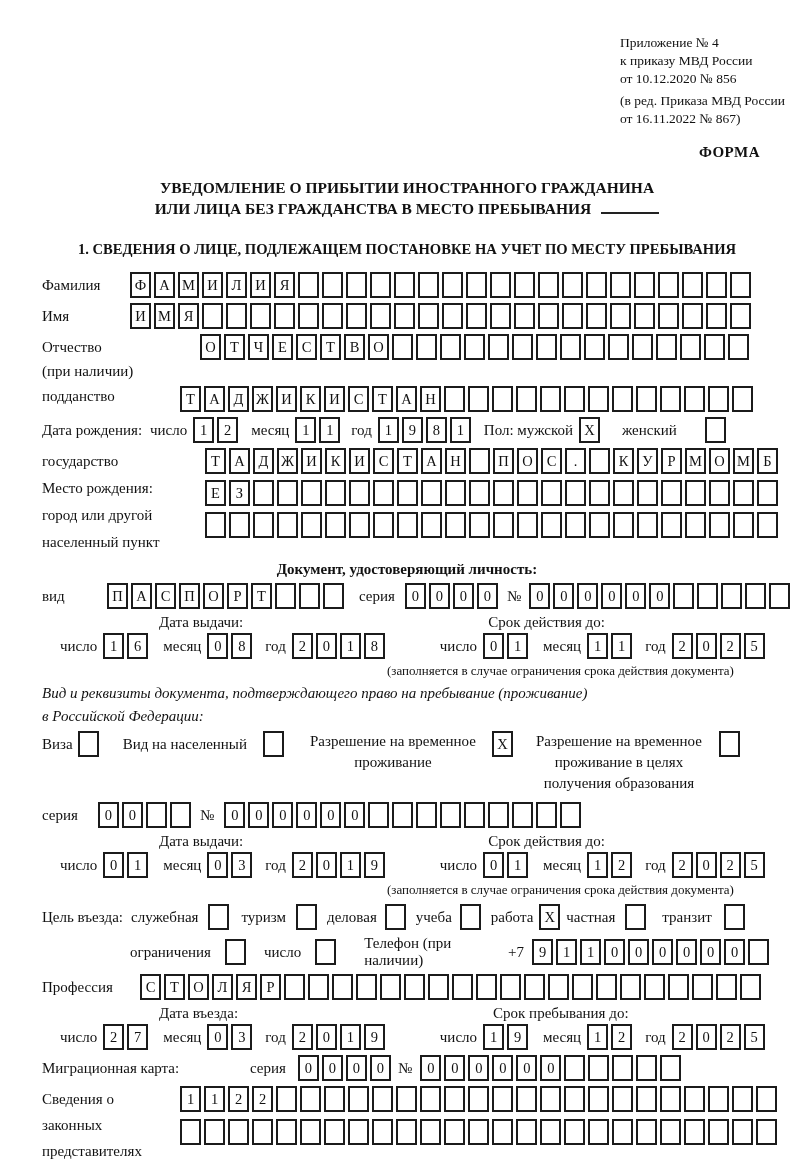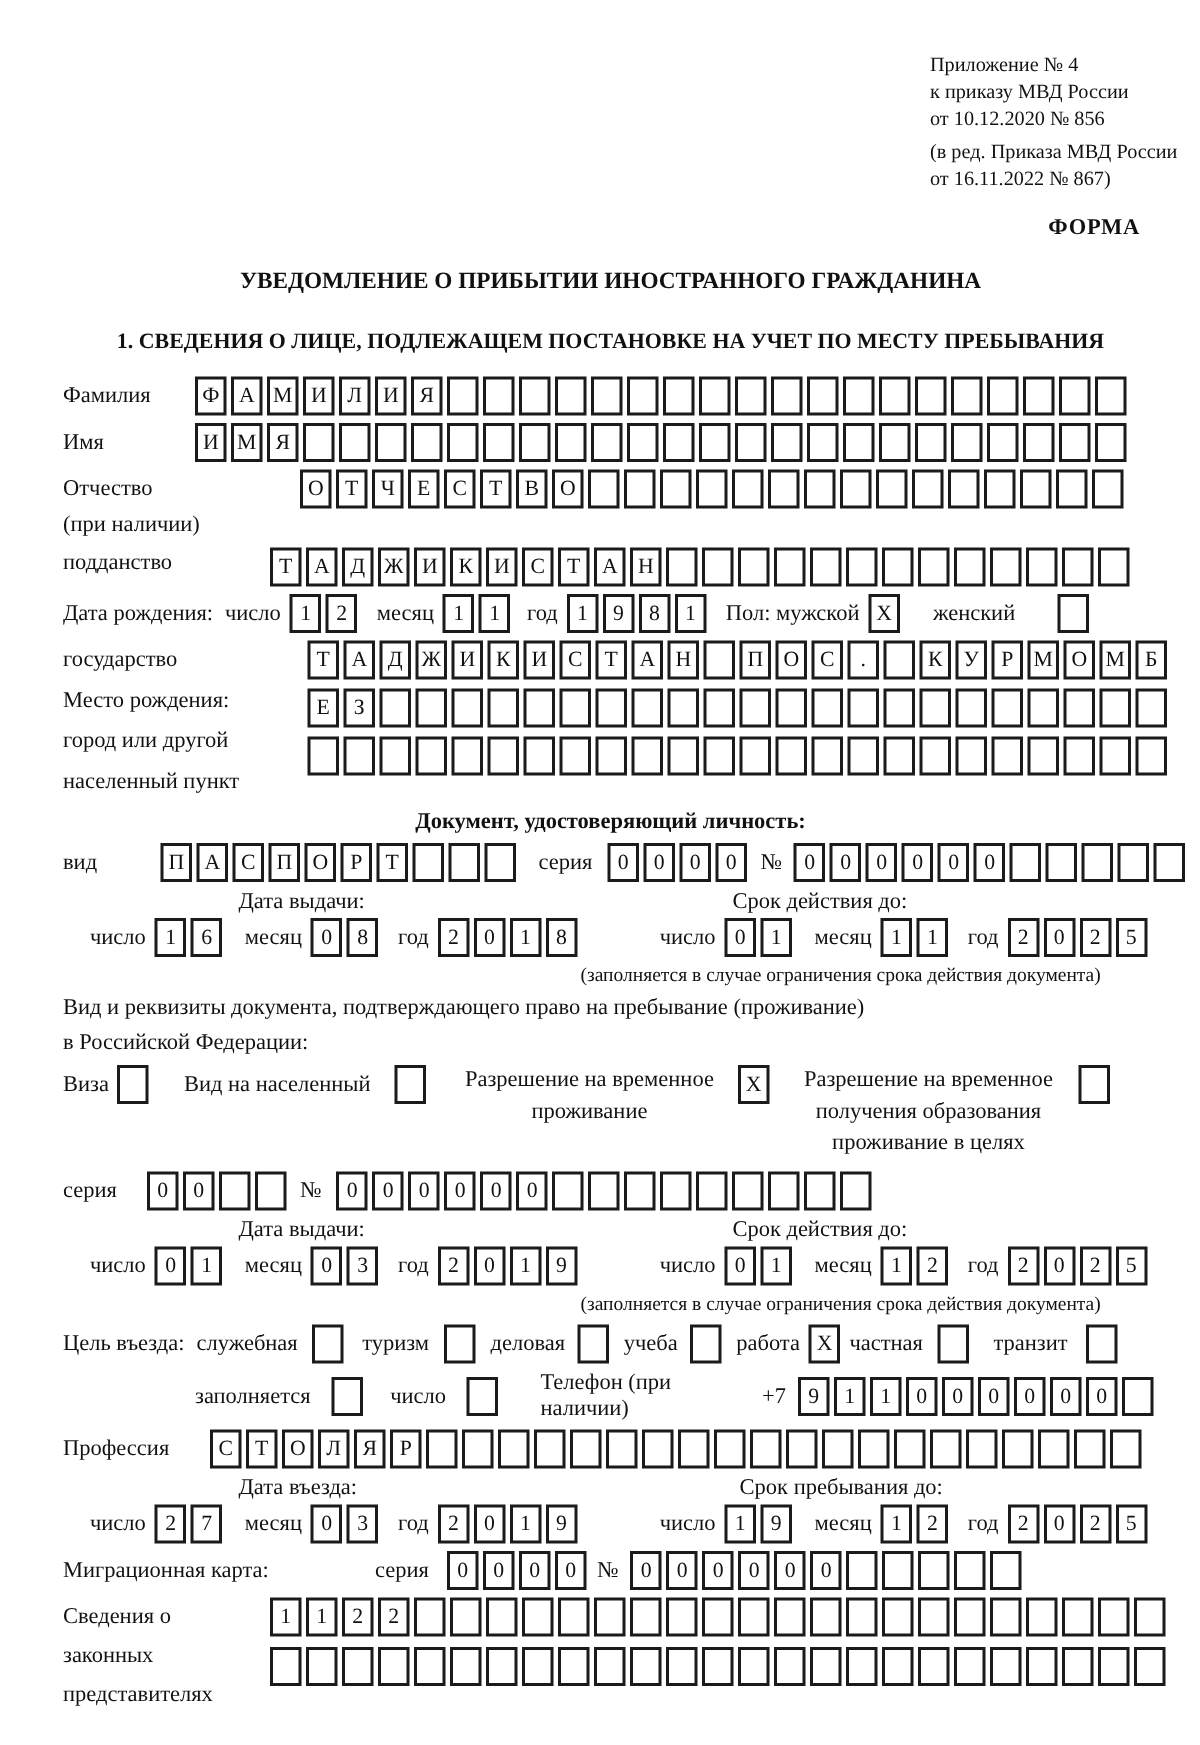--- a/index.html
+++ b/index.html
@@ -58,6 +58,7 @@
 
   <div class="title">
     <div>УВЕДОМЛЕНИЕ О ПРИБЫТИИ ИНОСТРАННОГО ГРАЖДАНИНА</div>
+    <div><span>ИЛИ ЛИЦА БЕЗ ГРАЖДАНСТВА В МЕСТО ПРЕБЫВАНИЯ</span><span class="blank"></span></div>
   </div>
 
   <div class="section-h">1. СВЕДЕНИЯ О ЛИЦЕ, ПОДЛЕЖАЩЕМ ПОСТАНОВКЕ НА УЧЕТ ПО МЕСТУ ПРЕБЫВАНИЯ</div>

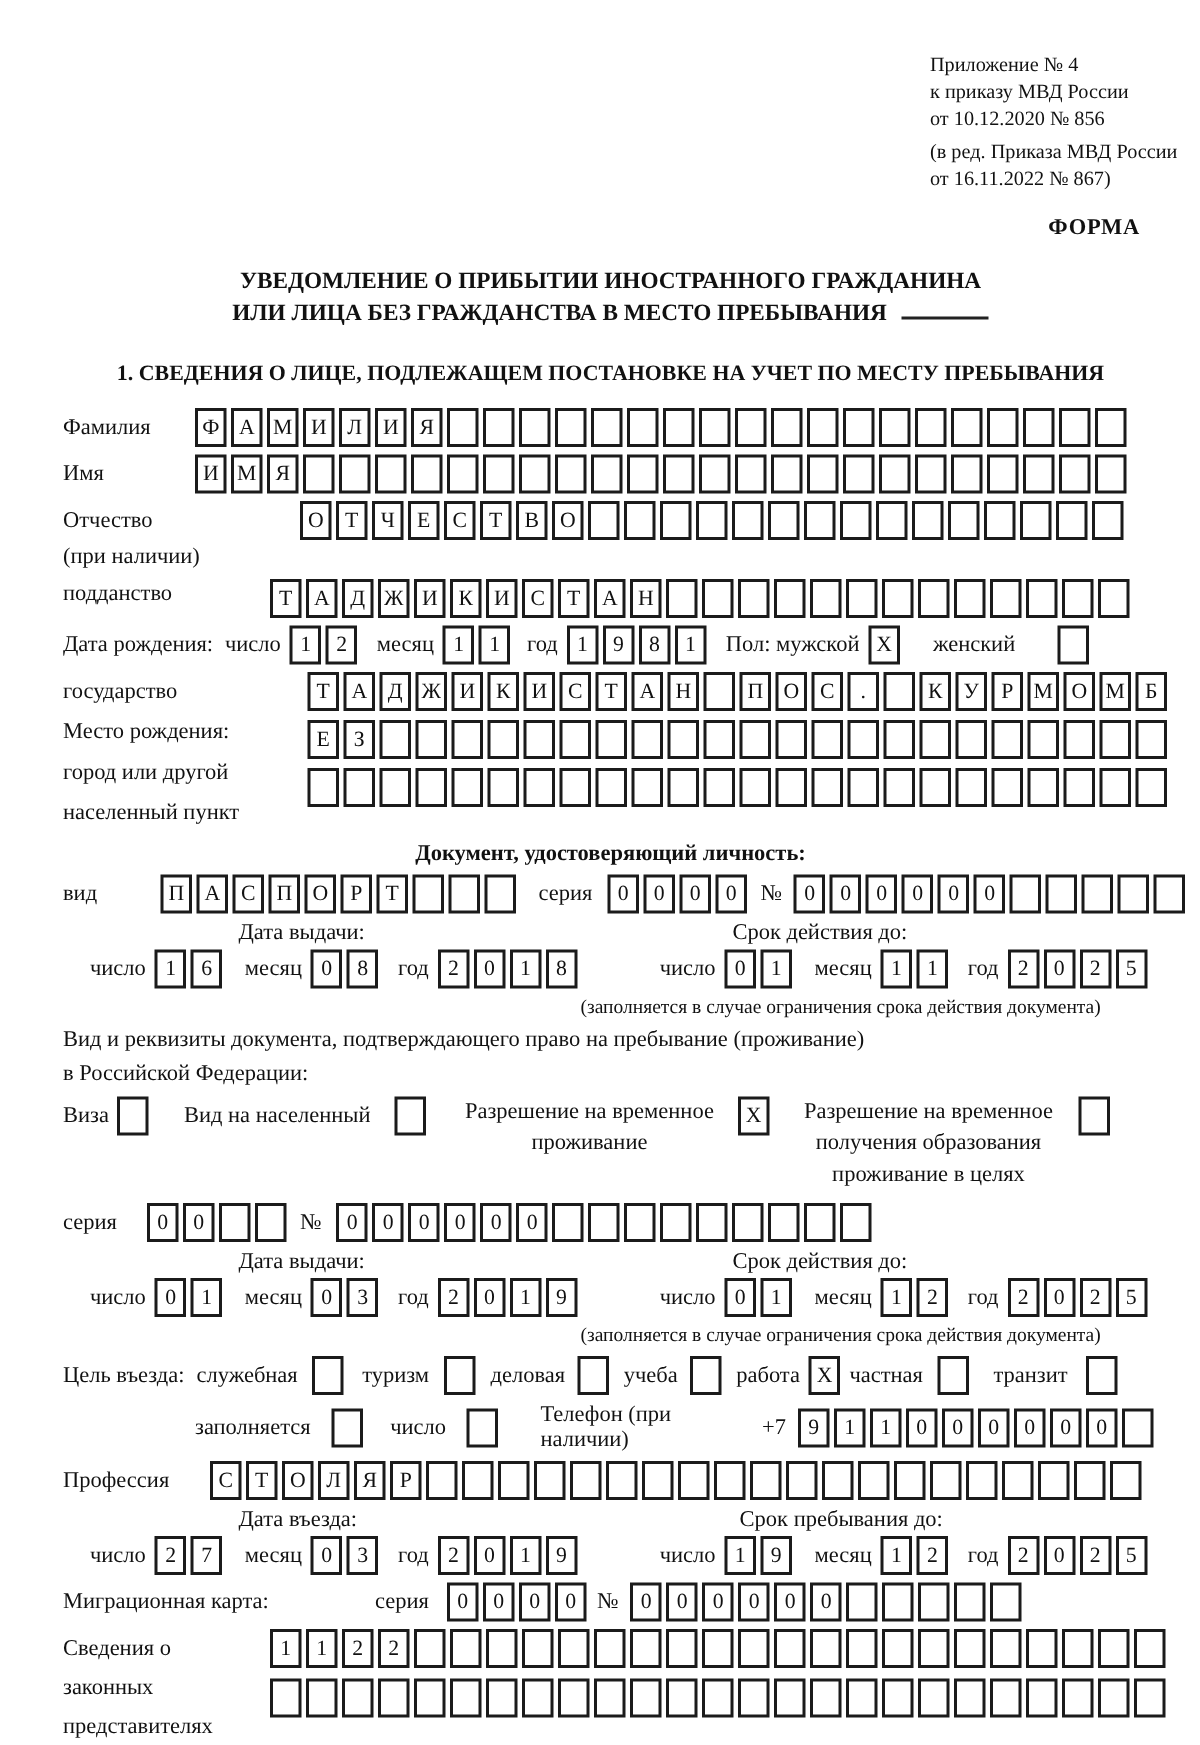--- a/index.html
+++ b/index.html
@@ -37,7 +37,7 @@
   .dnote{font-size:13px;margin:-1px 0 6px 345px;}
   .dlbl{margin-right:6px;}
   .center-h{font-weight:bold;text-align:center;margin:4px 0 5px 0;}
-  .txtline{margin:4px 0 6px 0;}
+  .txtline{margin:4px 0 6px 0;font-style:italic;}
   .opt{flex:none;text-align:center;line-height:21px;}
   .pair{display:flex;align-items:center;}
 </style>

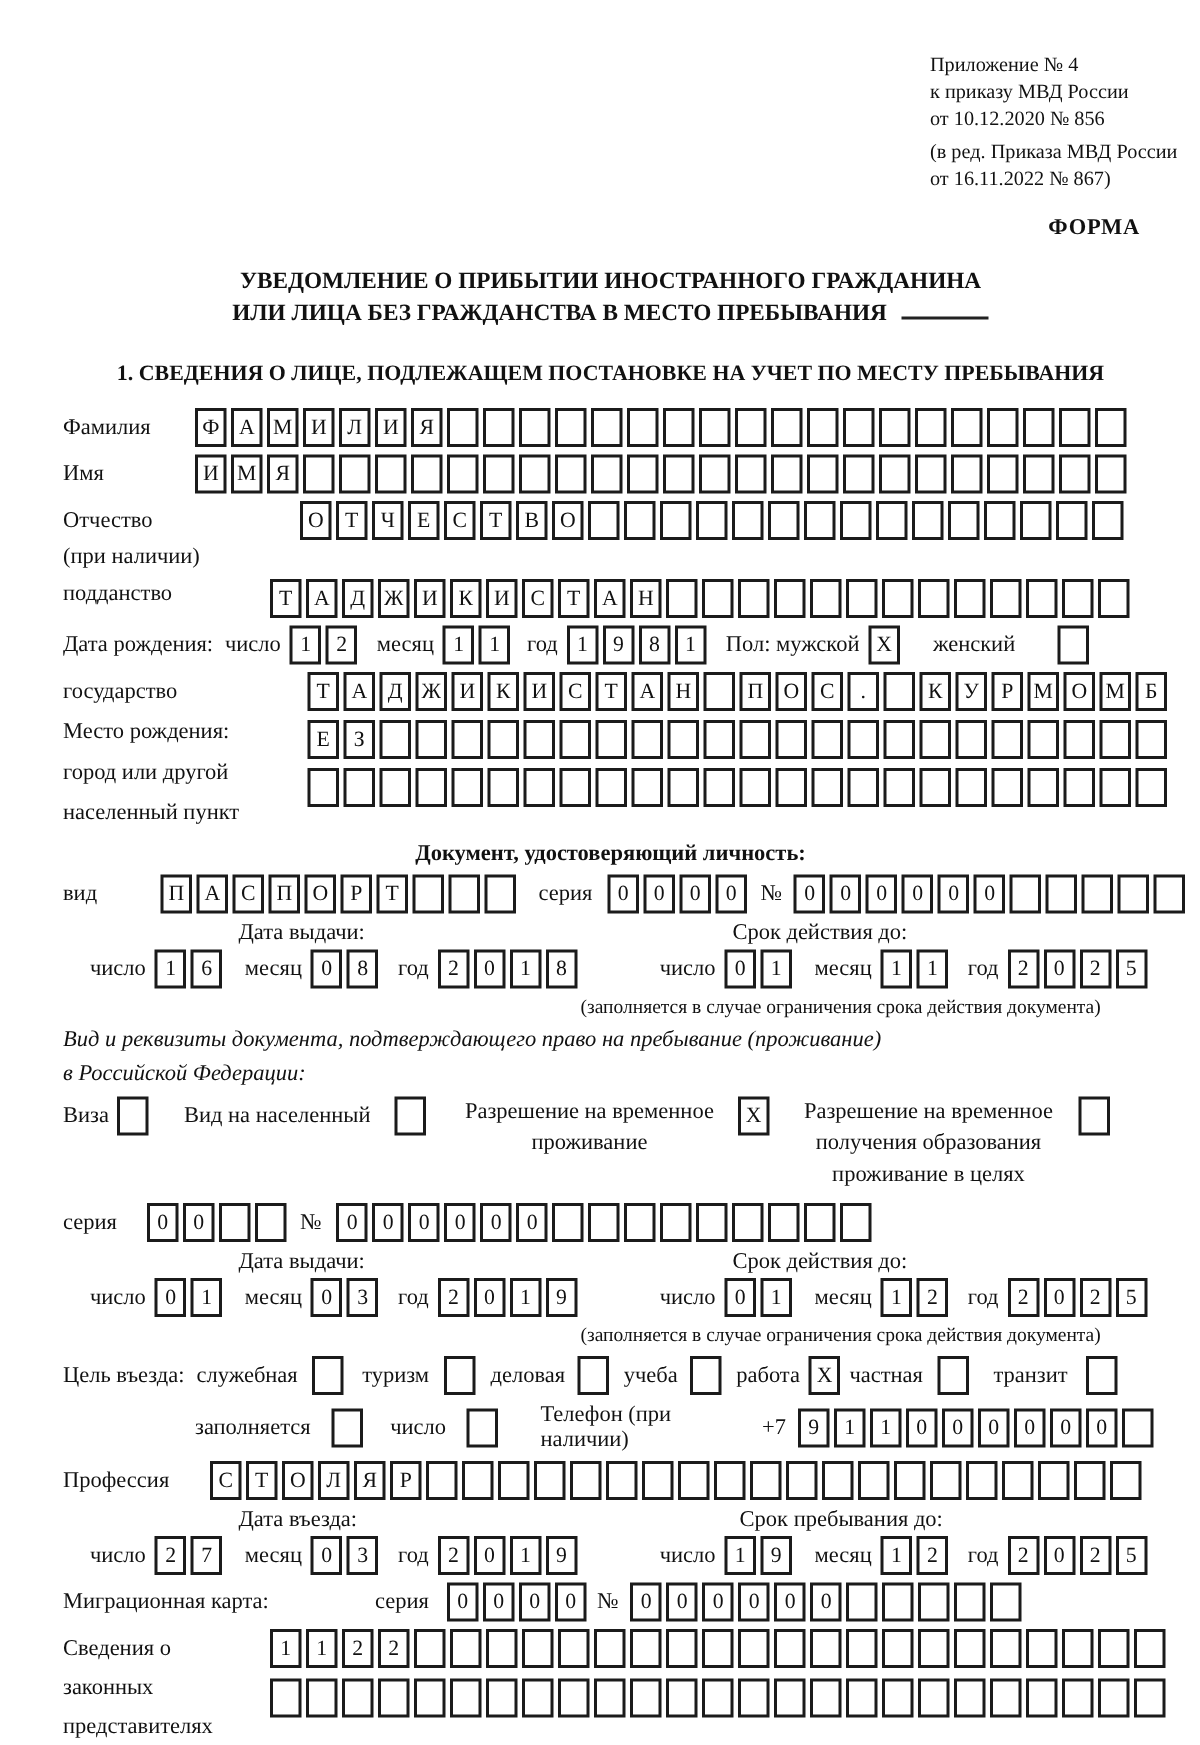--- a/index.html
+++ b/index.html
@@ -402,8 +402,8 @@
     <span class="cb chk" style="margin-left:10px">X</span>
     <span class="opt" style="margin-left:16px;width:180px">
       <span style="display:block">Разрешение на временное</span>
+      <span style="display:block">проживание в целях</span>
       <span style="display:block">получения образования</span>
-      <span style="display:block">проживание в целях</span>
     </span>
     <span class="cb chk" style="margin-left:10px"></span>
   </div>

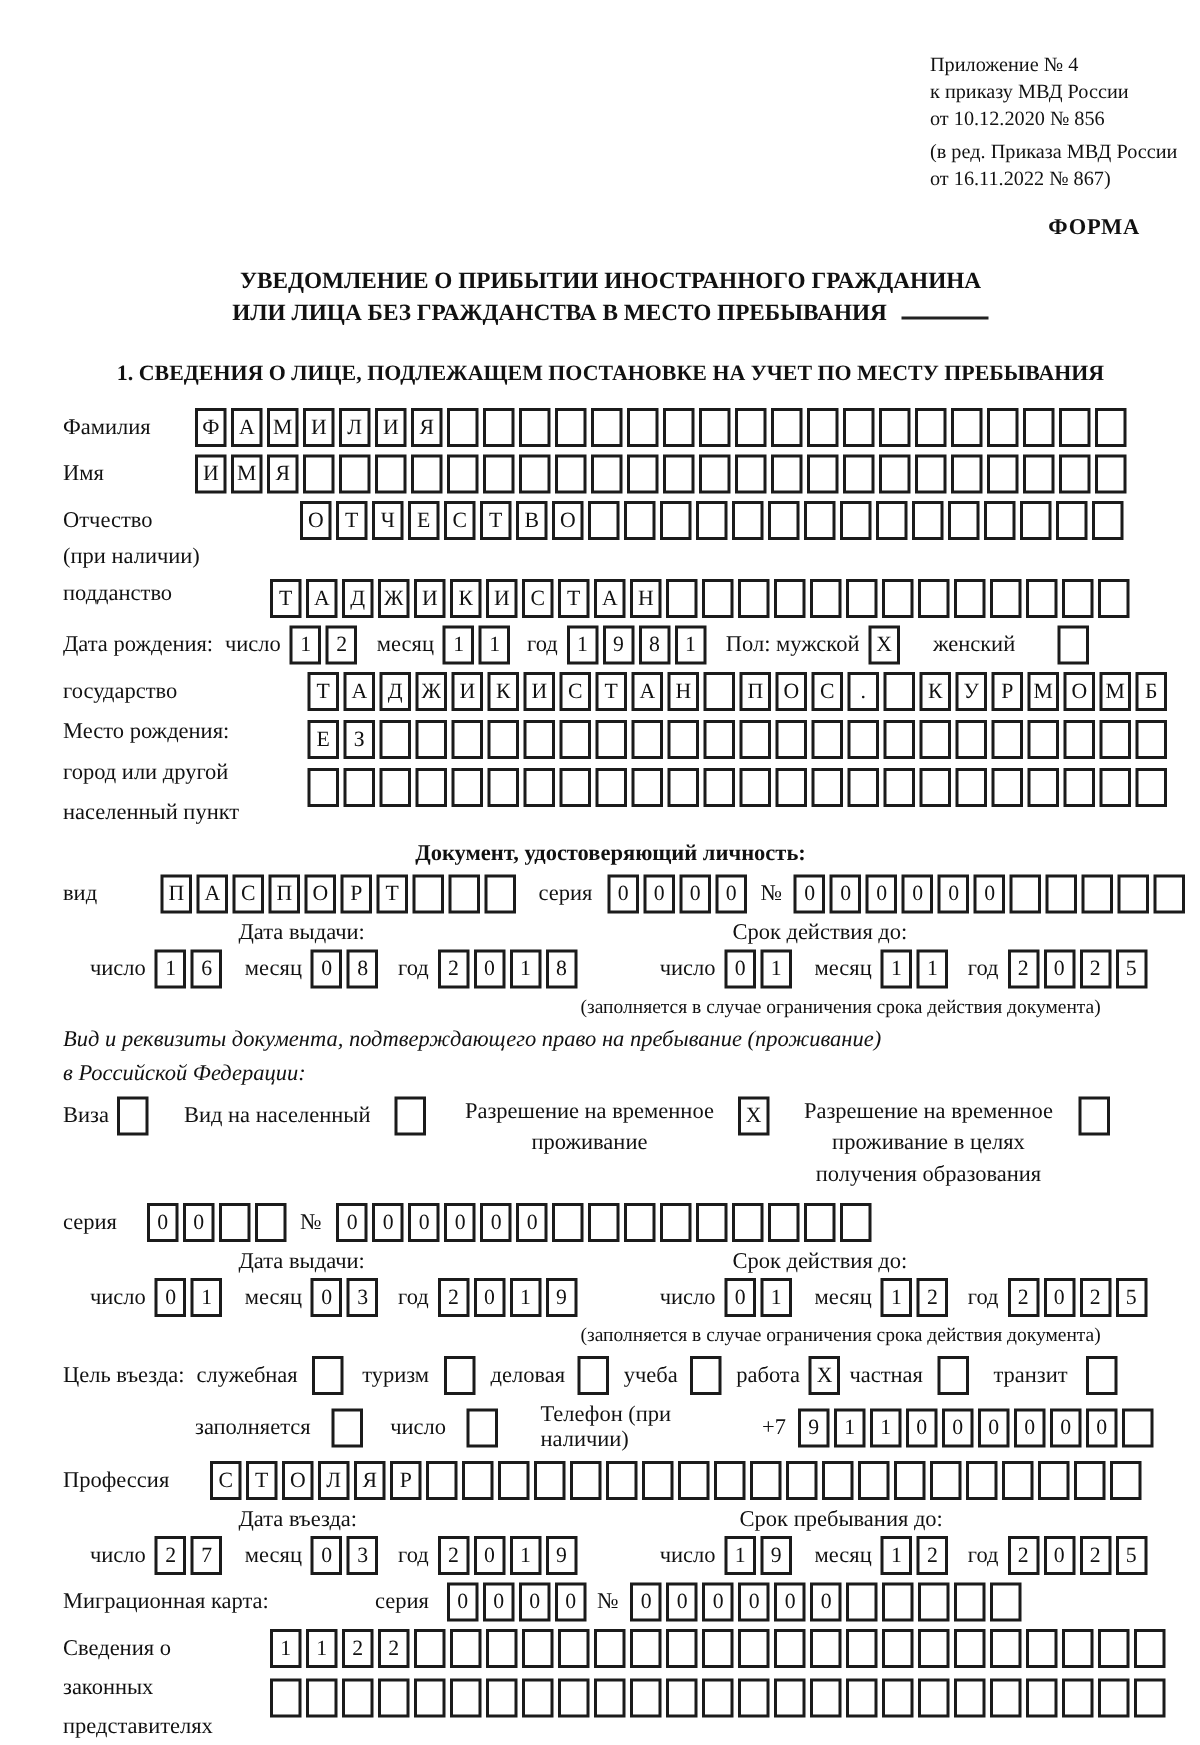--- a/index.html
+++ b/index.html
@@ -512,7 +512,7 @@
   </div>
 
   <div class="frow">
-    <span style="margin-left:88px">заполняется</span>
+    <span style="margin-left:88px">ограничения</span>
     <span class="cb chk" style="margin-left:14px"></span>
     <span style="margin-left:18px">число</span>
     <span class="cb chk" style="margin-left:14px"></span>

